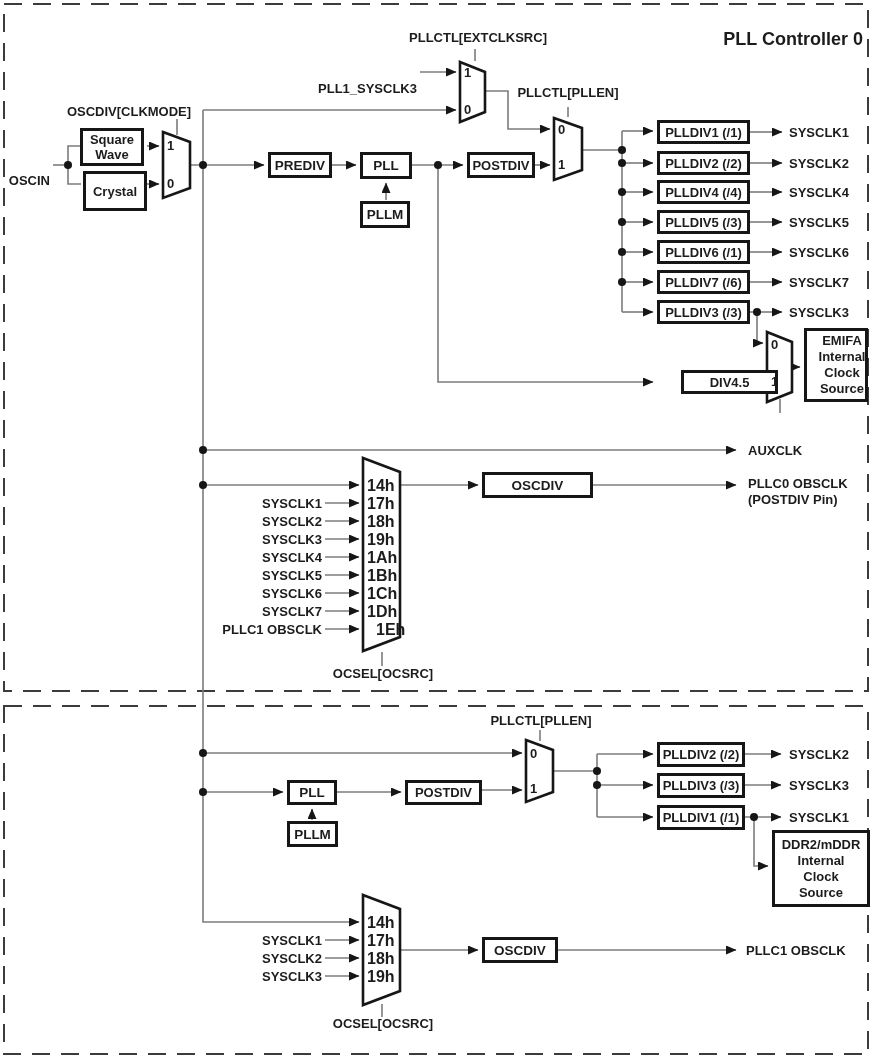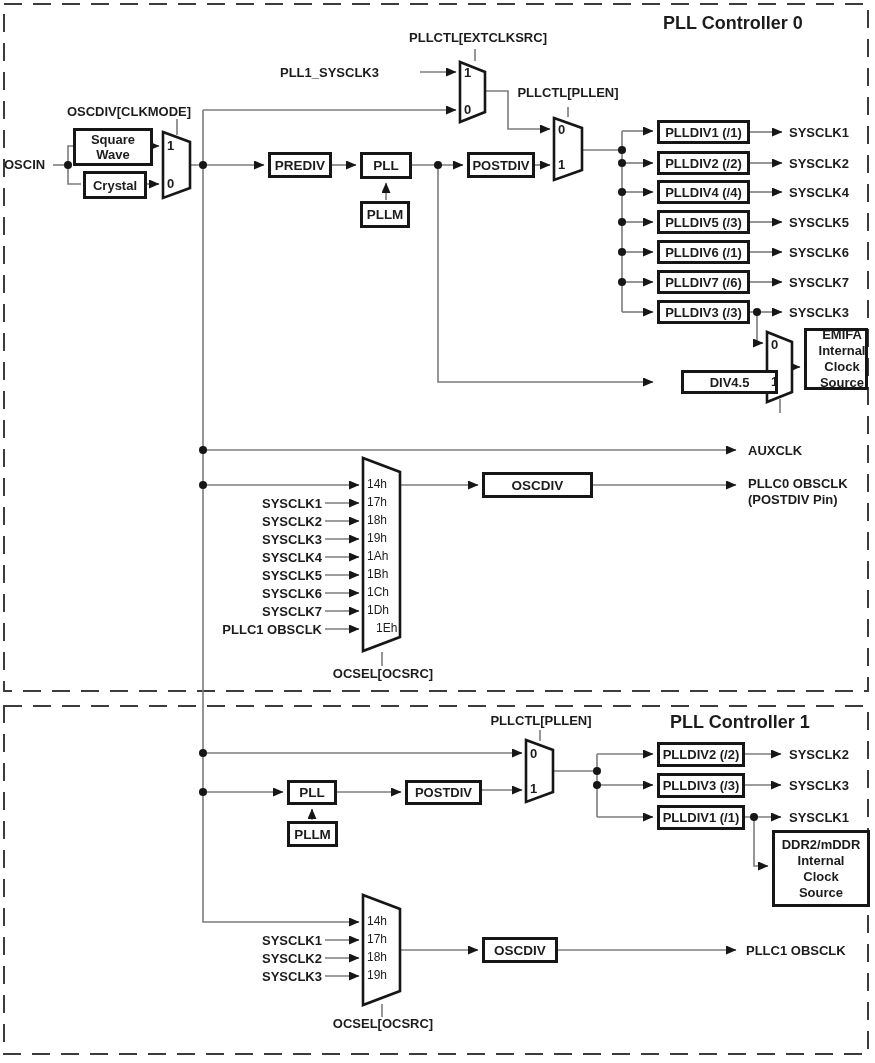--- a/index.html
+++ b/index.html
@@ -13,7 +13,7 @@
     color:#1c1c1c;white-space:nowrap;
   }
   .ctr{text-align:center;}
-  .rgt{}
+  .rgt{text-align:right;margin-top:16px;}
   .title{font-size:18px;line-height:20px;}
   .box{
     position:absolute;box-sizing:border-box;border:3px solid #161616;background:#ffffff;

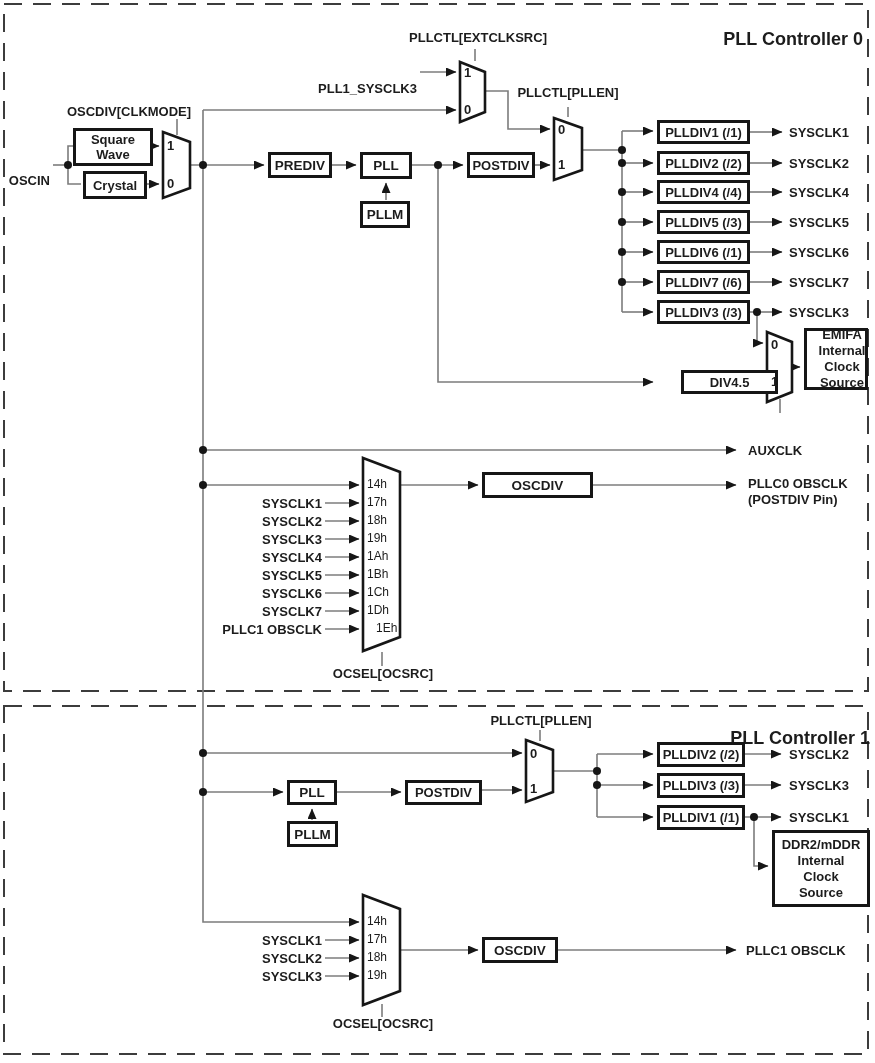--- a/index.html
+++ b/index.html
@@ -160,7 +160,7 @@
 
   <div class="lbl ctr" style="left:47px;top:104px;width:164px;">OSCDIV[CLKMODE]</div>
 
-  <div class="box small" style="left:73px;top:128px;width:80px;height:38px;">Square Wave</div>
+  <div class="box small" style="left:80px;top:128px;width:64px;height:38px;">Square Wave</div>
   <div class="box small" style="left:83px;top:171px;width:64px;height:28px;">Crystal</div>
 
   <div class="port" style="left:167px;top:138px;">1</div>

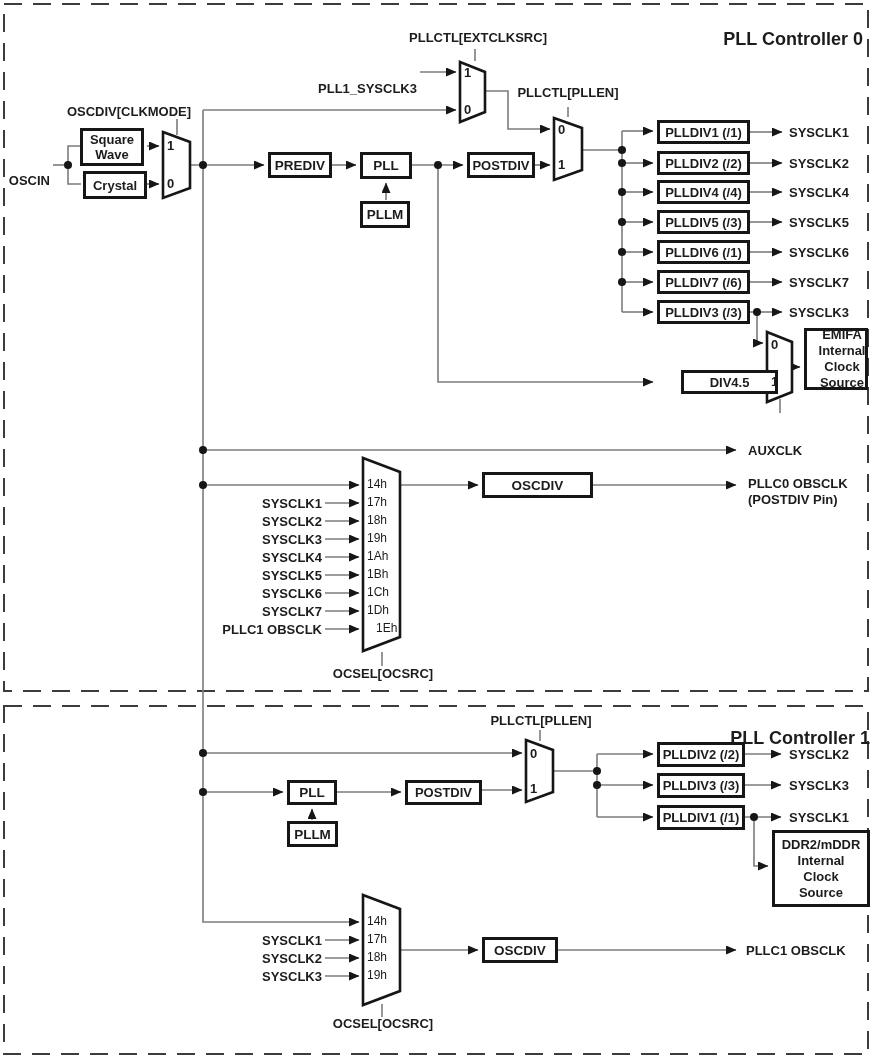--- a/index.html
+++ b/index.html
@@ -161,7 +161,7 @@
   <div class="lbl ctr" style="left:47px;top:104px;width:164px;">OSCDIV[CLKMODE]</div>
 
   <div class="box small" style="left:80px;top:128px;width:64px;height:38px;">Square Wave</div>
-  <div class="box small" style="left:83px;top:171px;width:64px;height:28px;">Crystal</div>
+  <div class="box small" style="left:83px;top:171px;width:64px;height:40px;">Crystal</div>
 
   <div class="port" style="left:167px;top:138px;">1</div>
   <div class="port" style="left:167px;top:176px;">0</div>

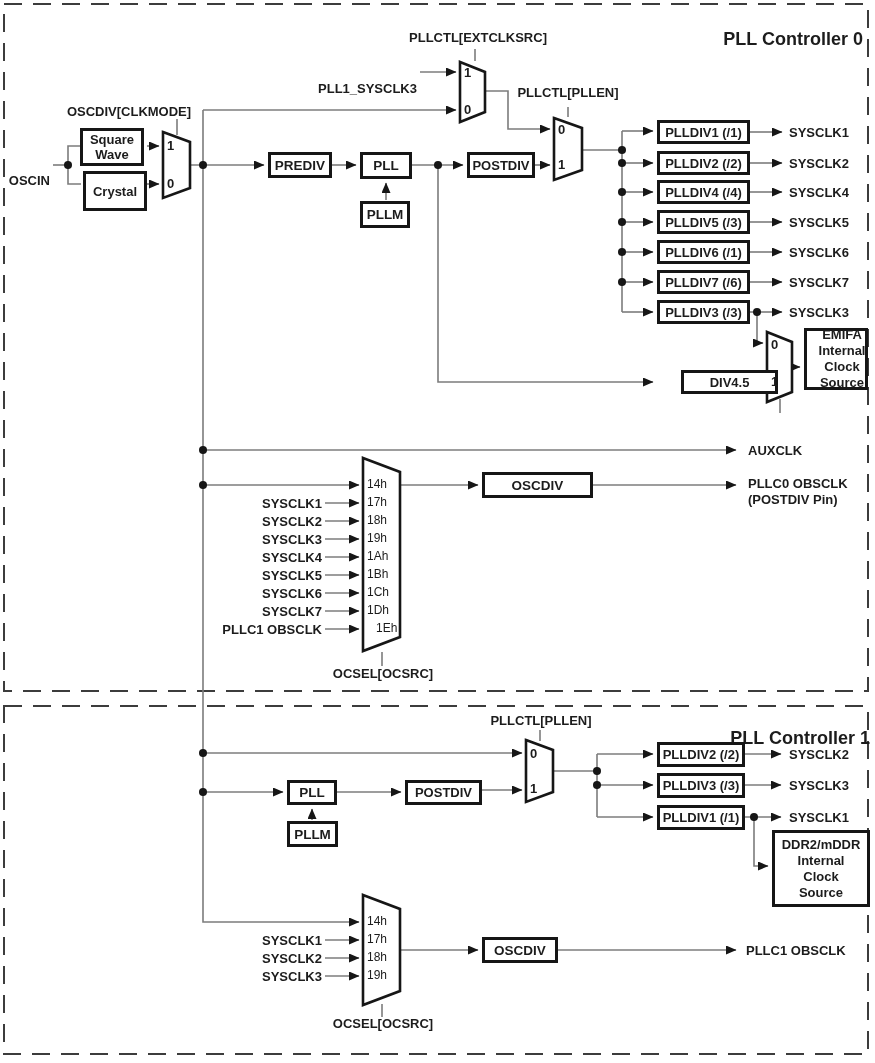--- a/index.html
+++ b/index.html
@@ -198,7 +198,7 @@
   <div class="box small" style="left:681px;top:370px;width:97px;height:24px;">DIV4.5</div>
   <div class="port" style="left:771px;top:337px;">0</div>
   <div class="port" style="left:771px;top:374px;">1</div>
-  <div class="box small multiline" style="left:804px;top:328px;width:64px;height:62px;padding-left:12px;">
+  <div class="box small multiline" style="left:804px;top:328px;width:64px;height:74px;padding-left:12px;">
     <span>EMIFA</span>
     <span>Internal</span>
     <span>Clock</span>

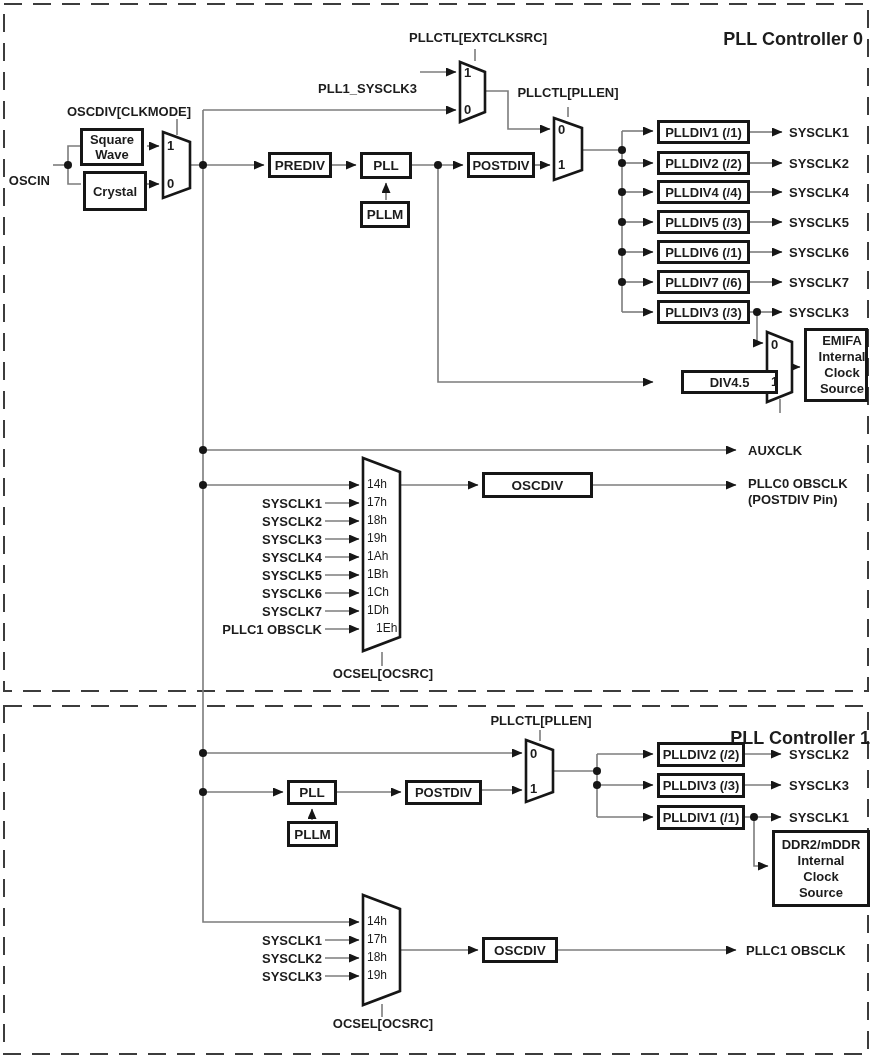--- a/index.html
+++ b/index.html
@@ -23,7 +23,7 @@
   .box.small{font-size:13px;}
   .multiline{flex-direction:column;line-height:16px;}
   .port{position:absolute;font-weight:bold;font-size:13px;width:14px;}
-  .hex{position:absolute;font-weight:normal;font-size:12px;width:32px;}
+  .hex{position:absolute;font-weight:bold;font-size:16px;width:32px;}
   .muxin{position:absolute;font-weight:bold;font-size:13px;width:147px;text-align:right;}
 </style>
 </head>

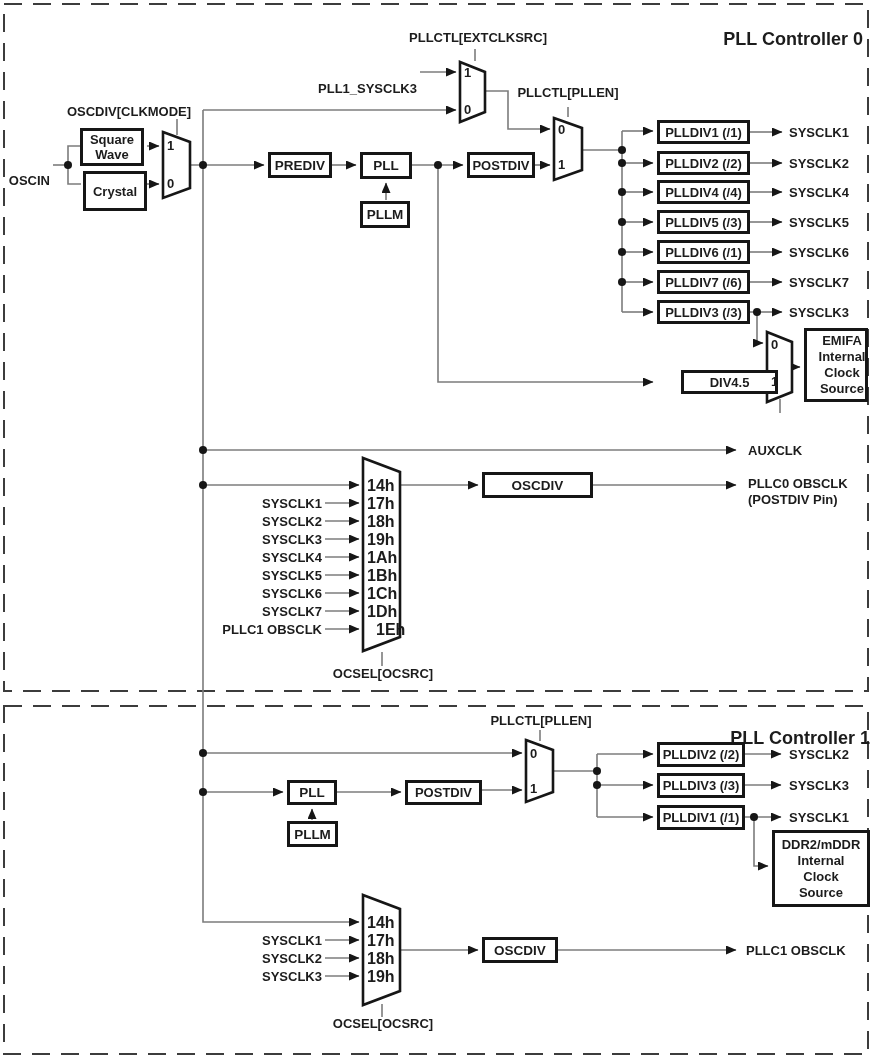--- a/index.html
+++ b/index.html
@@ -231,7 +231,6 @@
 
   <div class="lbl ctr" style="left:303px;top:666px;width:160px;">OCSEL[OCSRC]</div>
 
-  <div class="lbl title rgt" style="left:670px;top:712px;width:200px;">PLL Controller 1</div>
 
   <div class="lbl ctr" style="left:459px;top:713px;width:164px;">PLLCTL[PLLEN]</div>
   <div class="port" style="left:530px;top:746px;">0</div>

